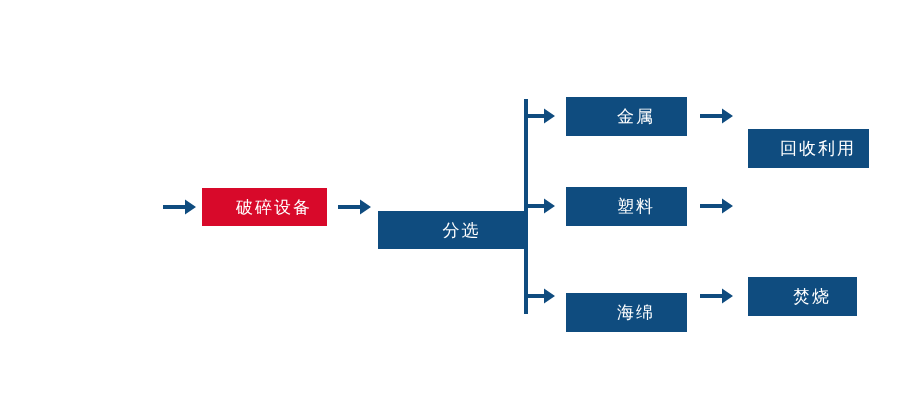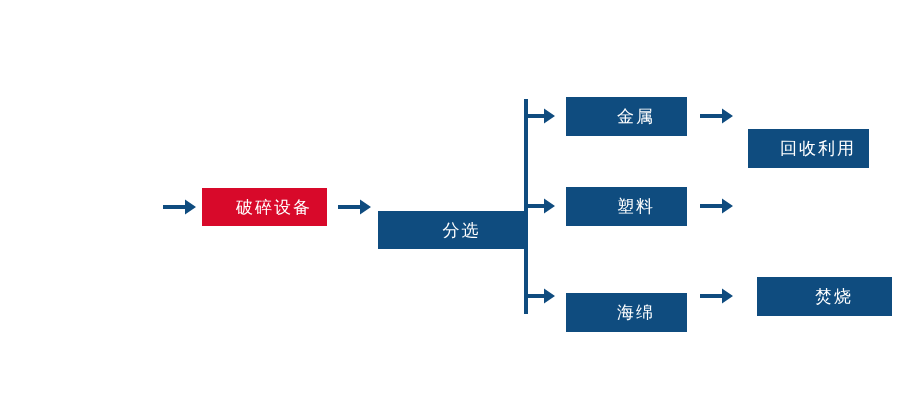--- a/index.html
+++ b/index.html
@@ -46,7 +46,7 @@
   .n-plas   { left: 566px; top: 187px; width: 121px; height: 39px; }
   .n-repl   { left: 748px; top: 187px; width: 121px; height: 39px; }
   .n-spon   { left: 566px; top: 293px; width: 121px; height: 39px; }
-  .n-burn   { left: 748px; top: 277px; width: 135px; height: 39px; margin-left: 9px; }
+  .n-burn   { left: 748px; top: 277px; width: 109px; height: 39px; }
 
   
   .arrow {

